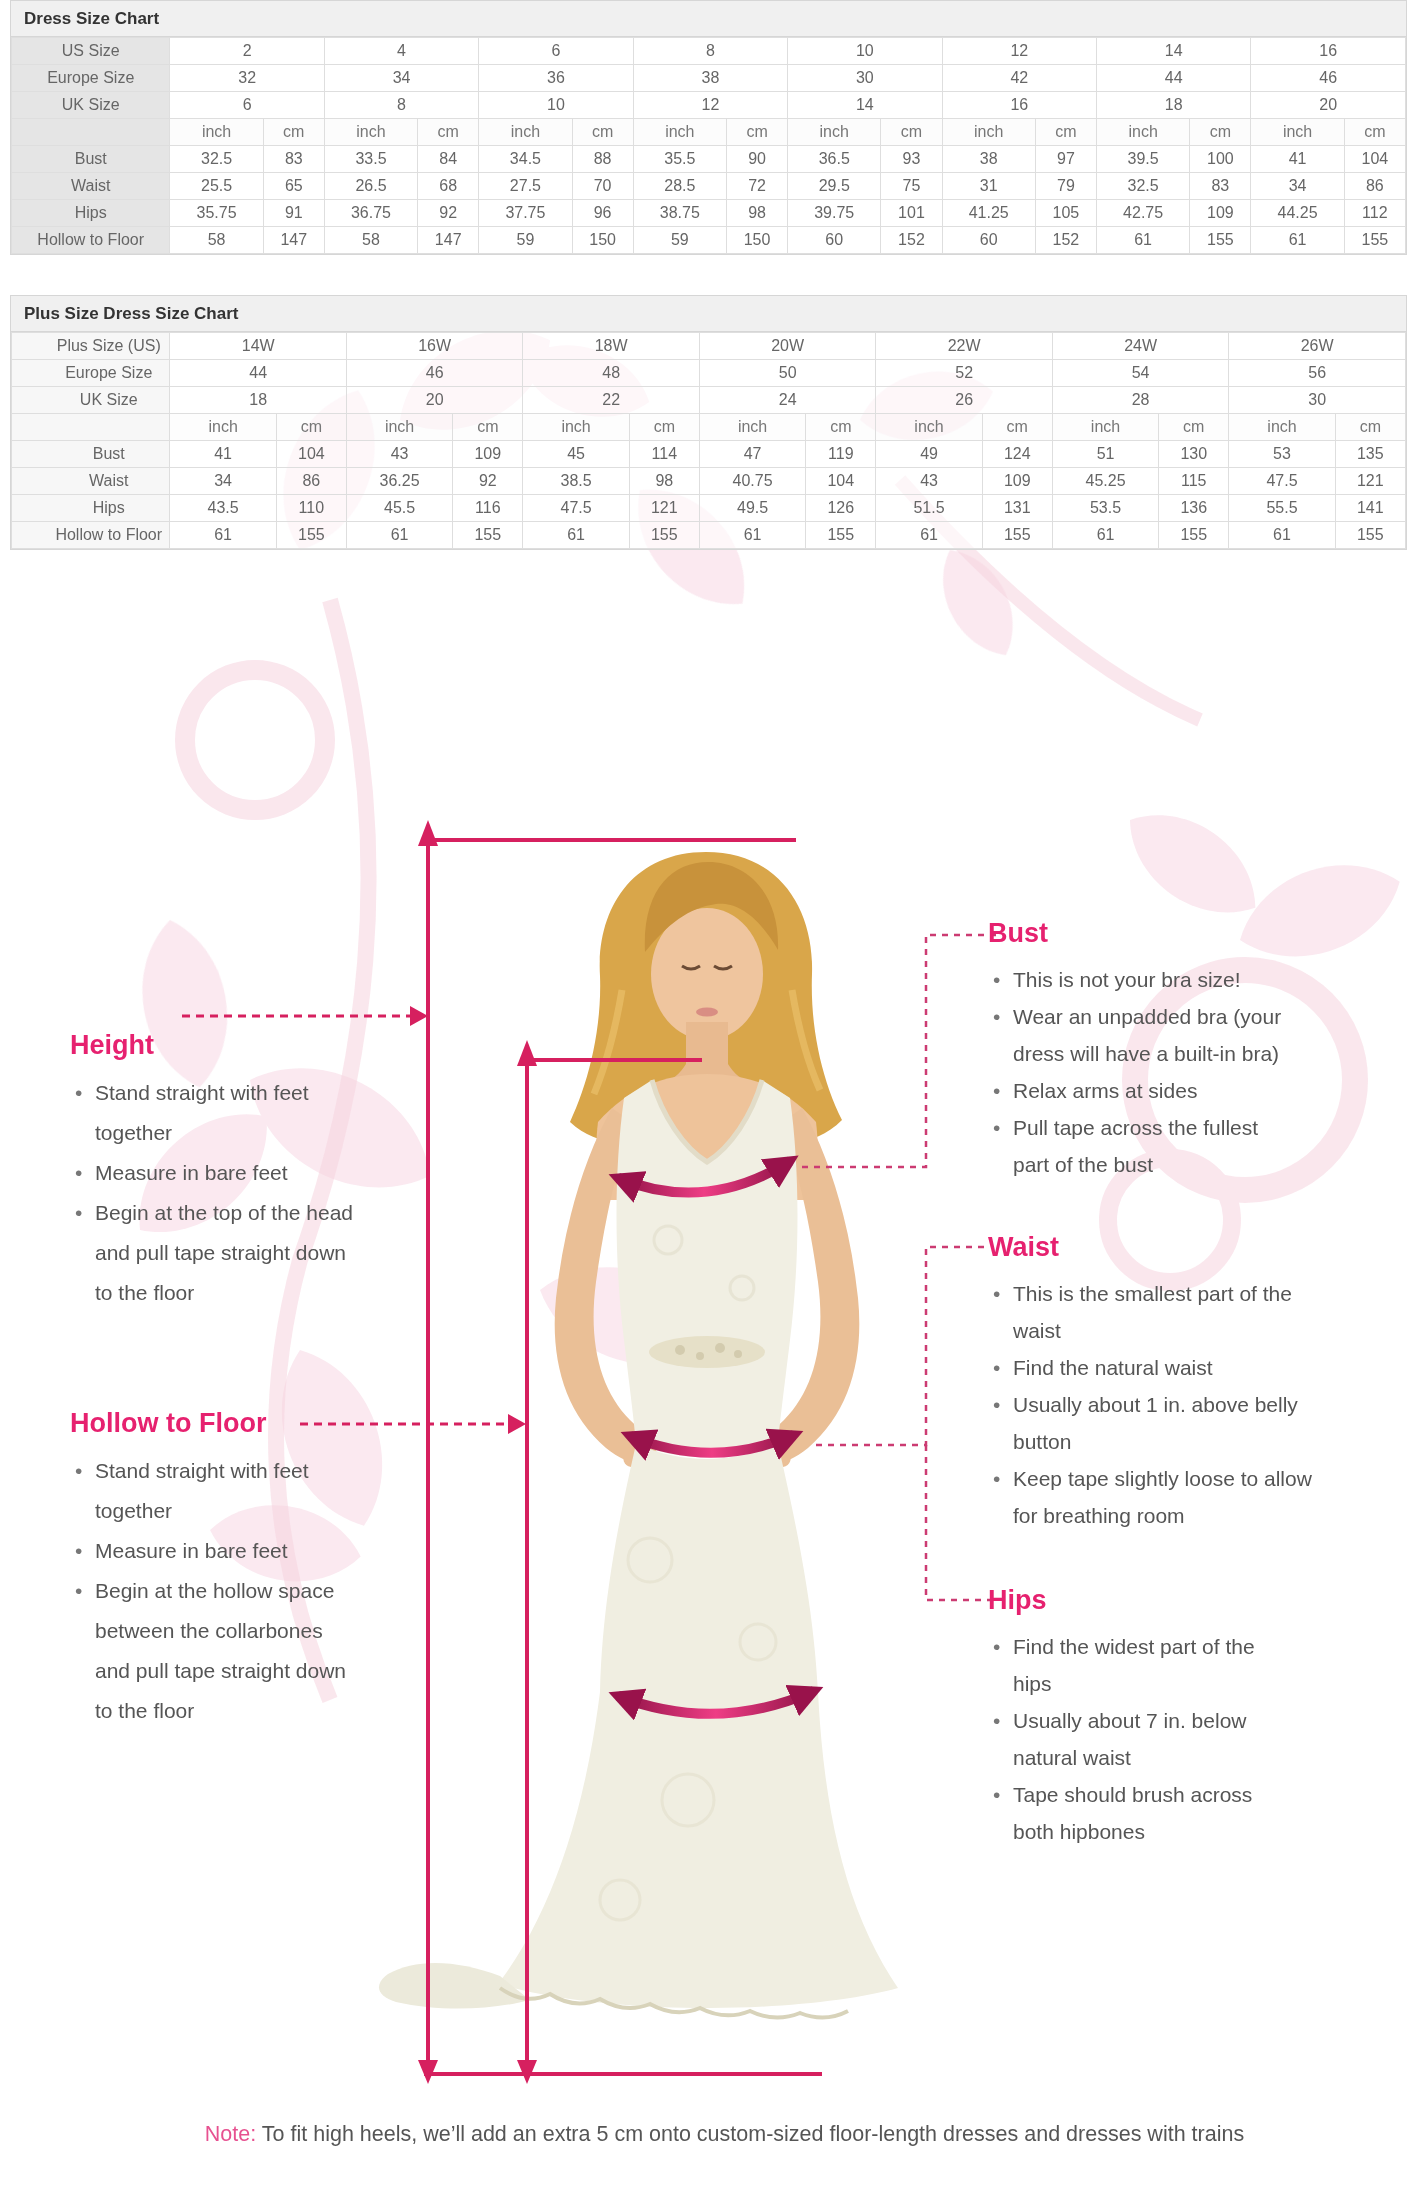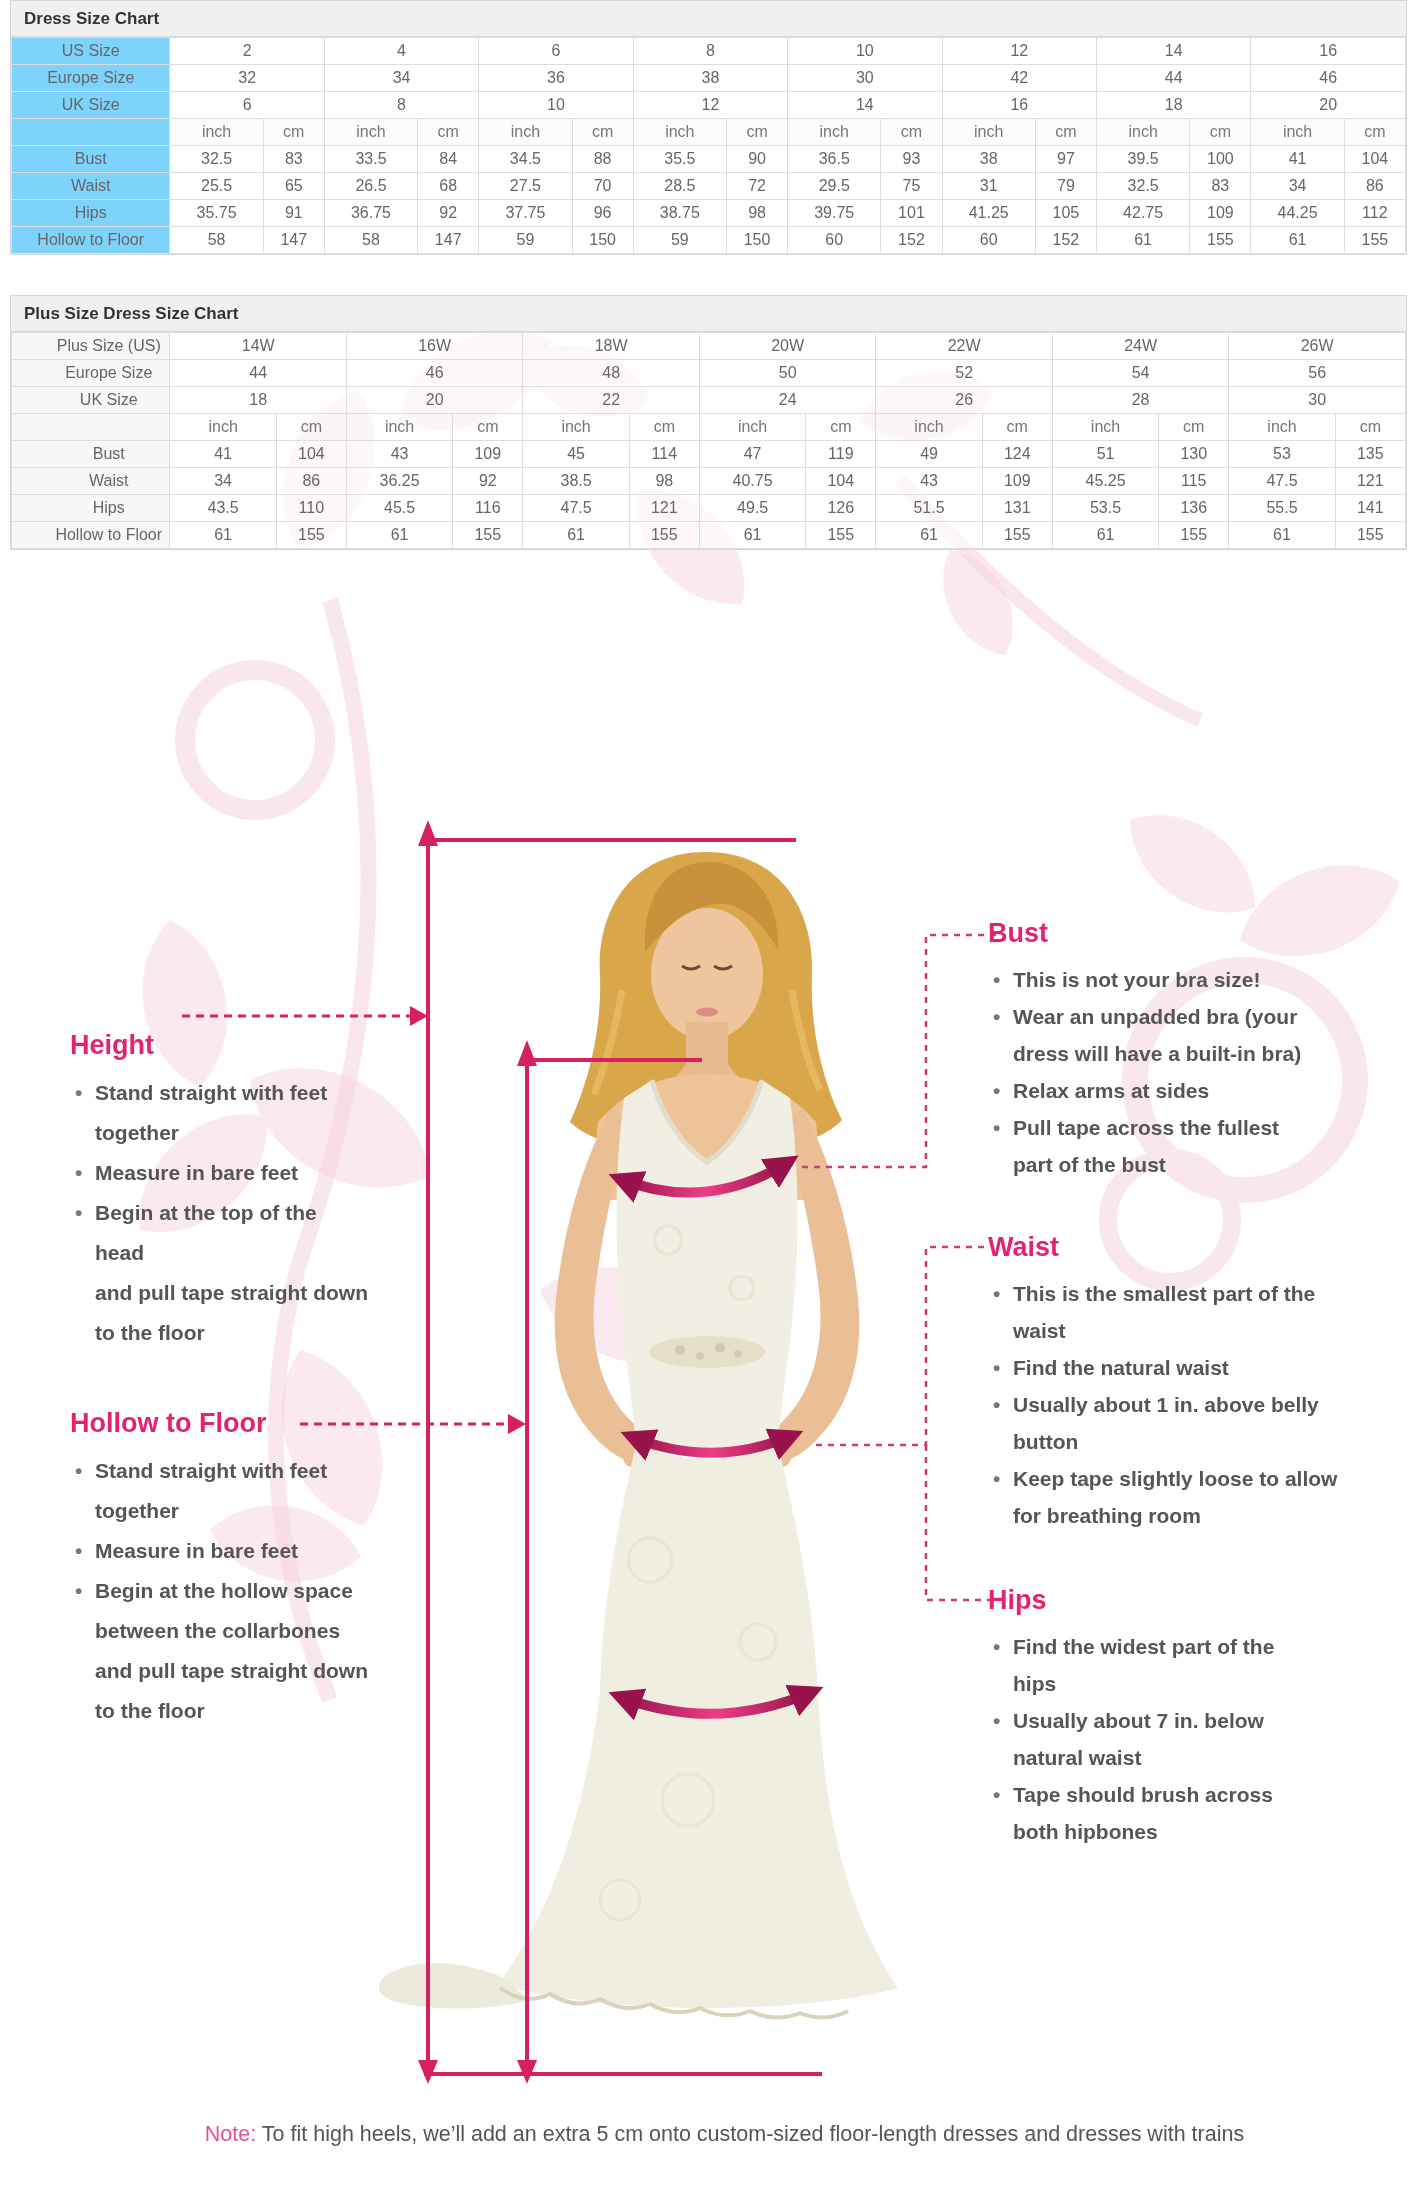--- a/index.html
+++ b/index.html
@@ -15,7 +15,7 @@
   .chart table{border-collapse:collapse;width:100%;table-layout:fixed;}
   .chart th,.chart td{border:1px solid #dedede;height:26px;padding:0;font-size:16px;
                       font-weight:normal;color:#666;text-align:center;overflow:hidden;}
-  .chart th.lbl{background:#7dd3fc;}
+  .chart th.lbl{background:#e5e5e5;}
   .chart td{background:#fff;}
   .chart td.unit{background:#fcfcfc;color:#777;}
   .chart.plus th.lbl{background:rgba(246,246,246,.92);padding-left:36px;}

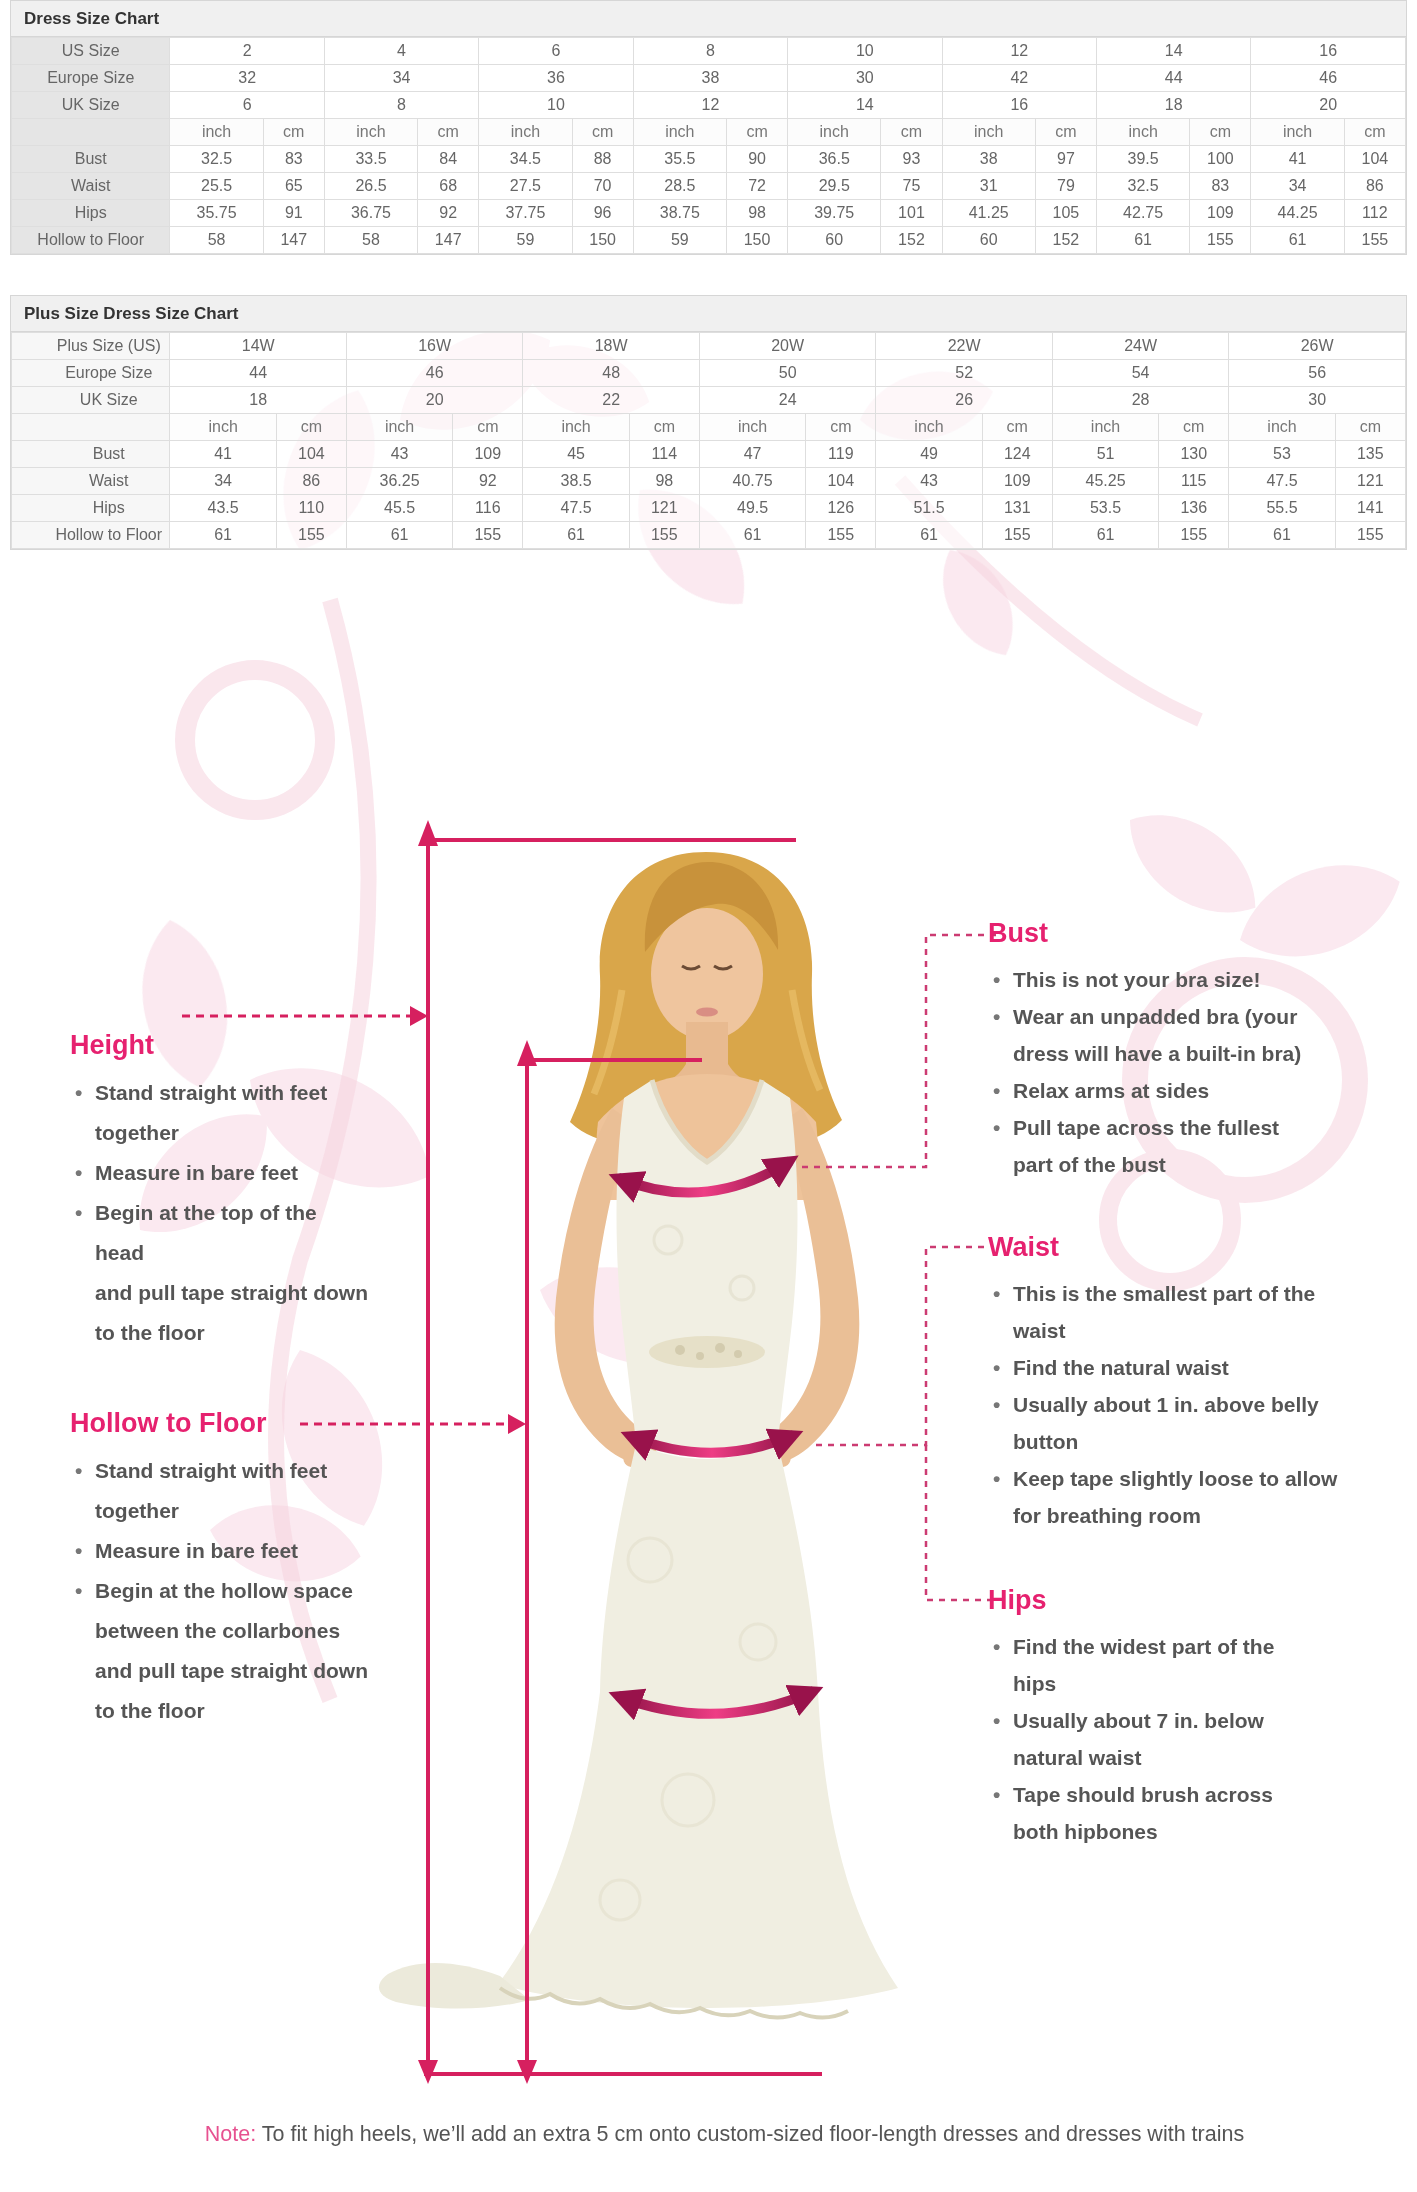--- a/index.html
+++ b/index.html
@@ -26,7 +26,7 @@
   
   .guide{position:absolute;z-index:2;}
   .guide h3{margin:0 0 12px 0;font-size:27px;font-weight:bold;color:#e6216f;}
-  .guide ul{list-style:none;margin:0;padding:0;font-weight:bold;}
+  .guide ul{list-style:none;margin:0;padding:0;}
   .guide li{position:relative;padding-left:25px;font-size:21px;color:#555;white-space:pre-line;}
   .guide li::before{content:"\2022";position:absolute;left:5px;top:0;color:#777;}
   .guide.left li{line-height:40px;}

